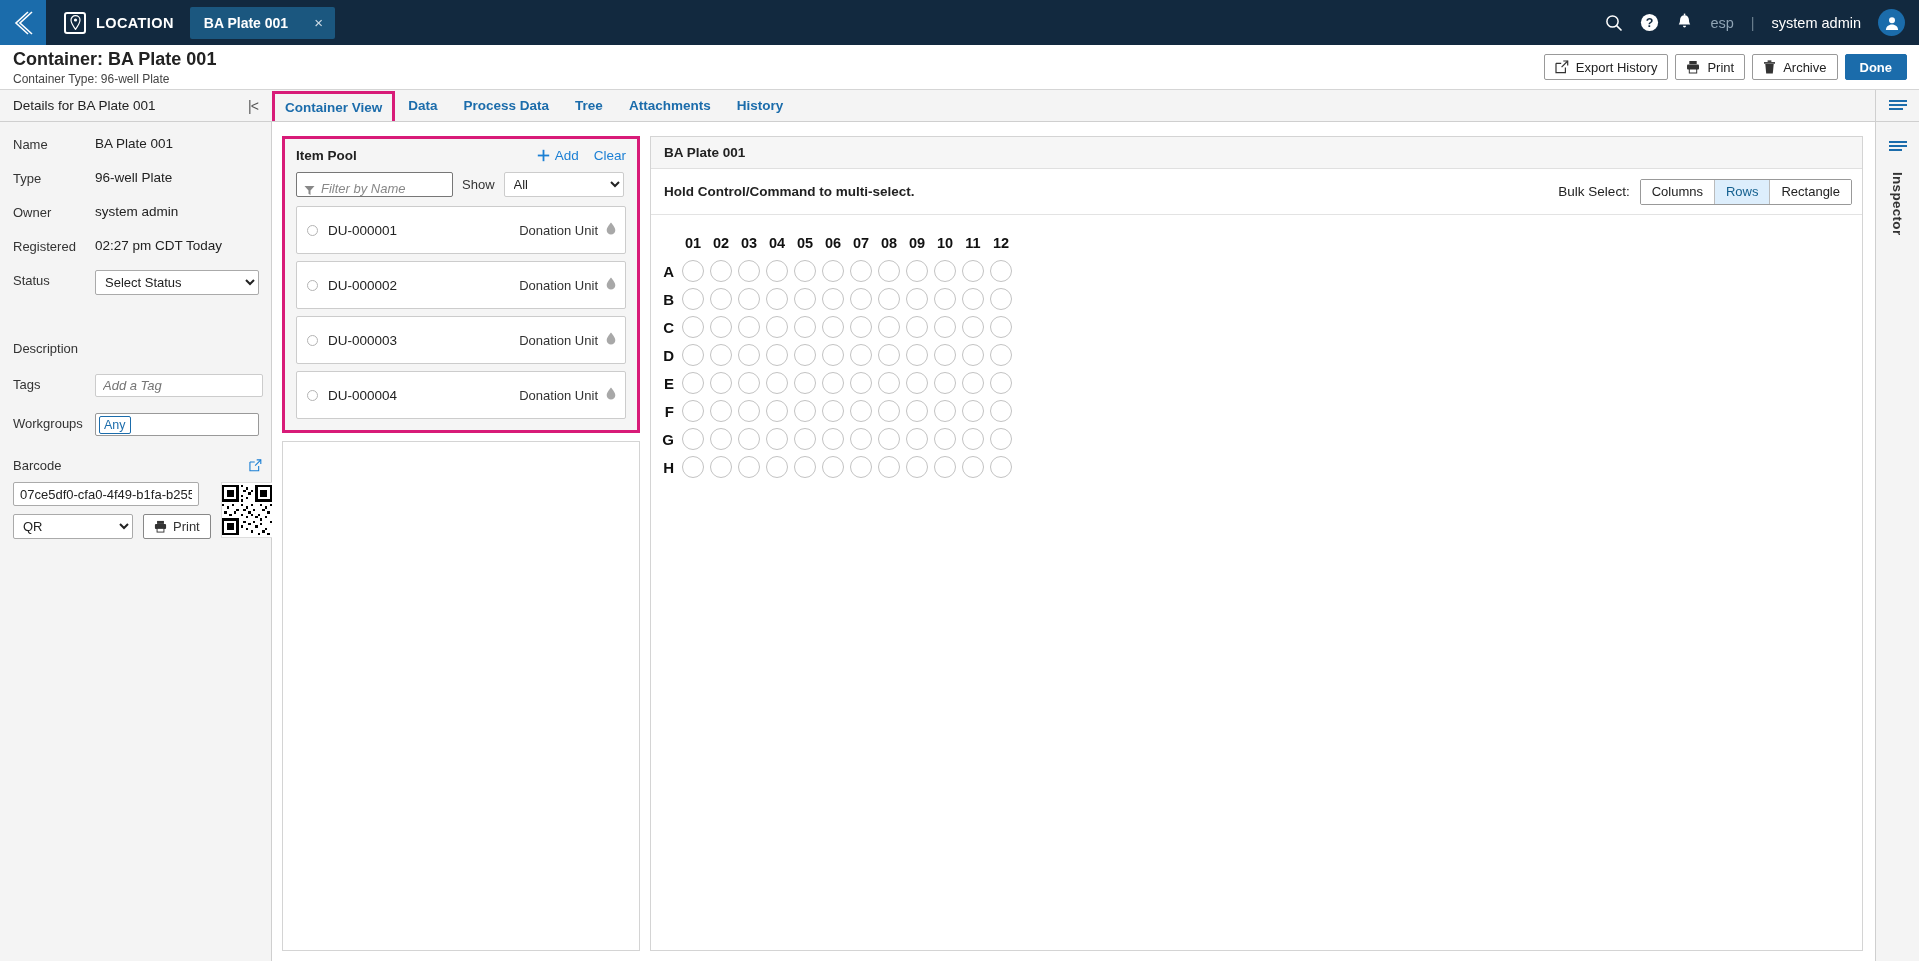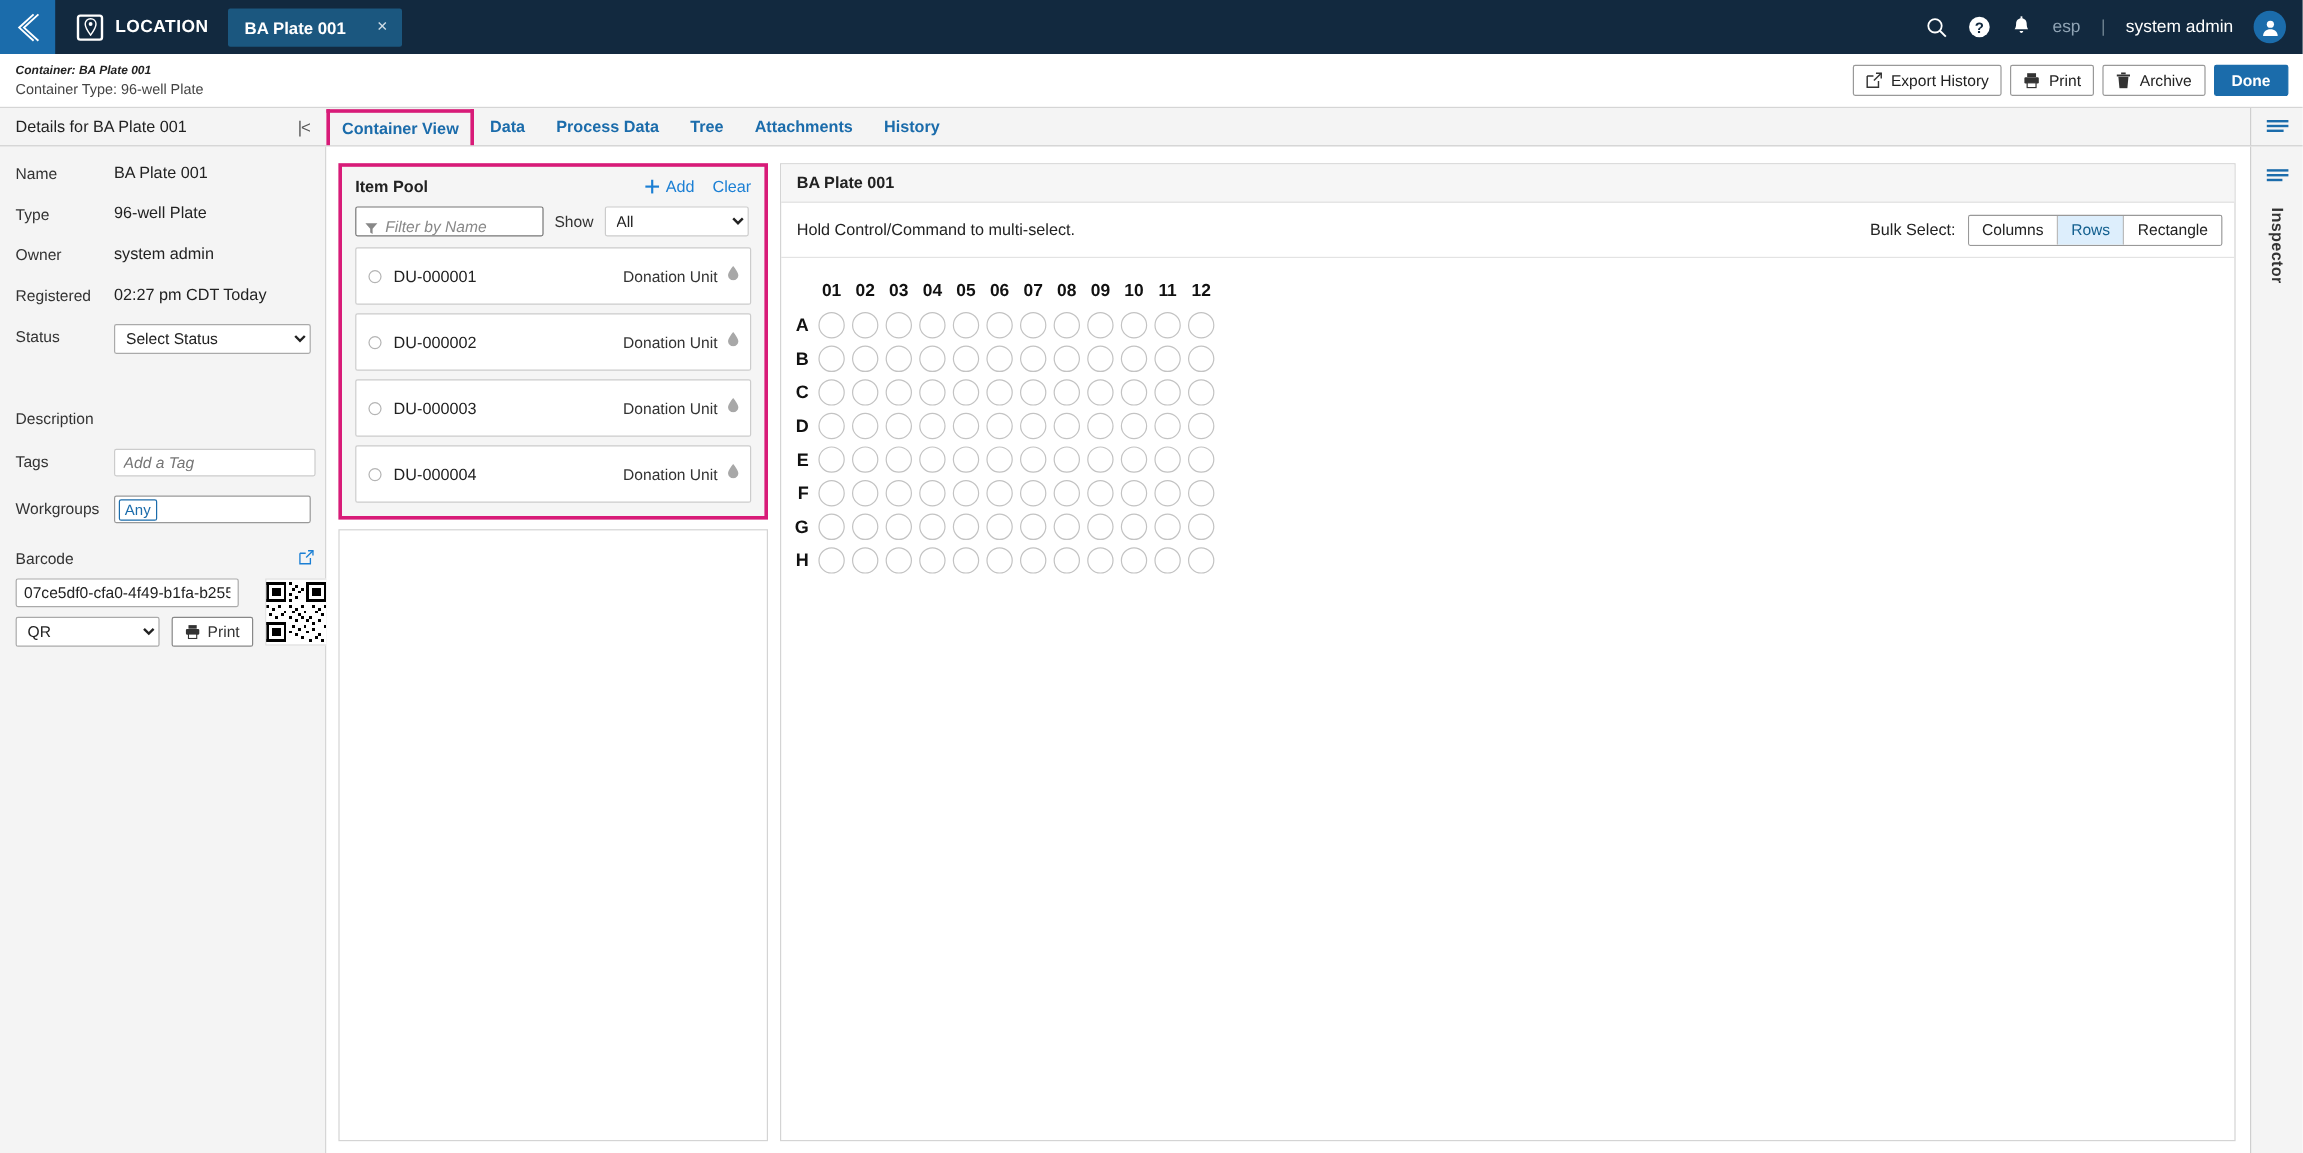--- a/index.html
+++ b/index.html
@@ -89,7 +89,7 @@
     position: relative;
   }
   .ph-titles { display:flex; flex-direction:column; gap:2px; }
-  .ph-title { font-size: 10px; font-weight: bold; color:#222;font-style:italic; }
+  .ph-title { font-size: 18px; font-weight: bold; color:#222; }
   .ph-sub { font-size: 12px; color:#444; }
   .ph-actions { margin-left:auto; display:flex; align-items:center; gap:7px; }
   .btn {

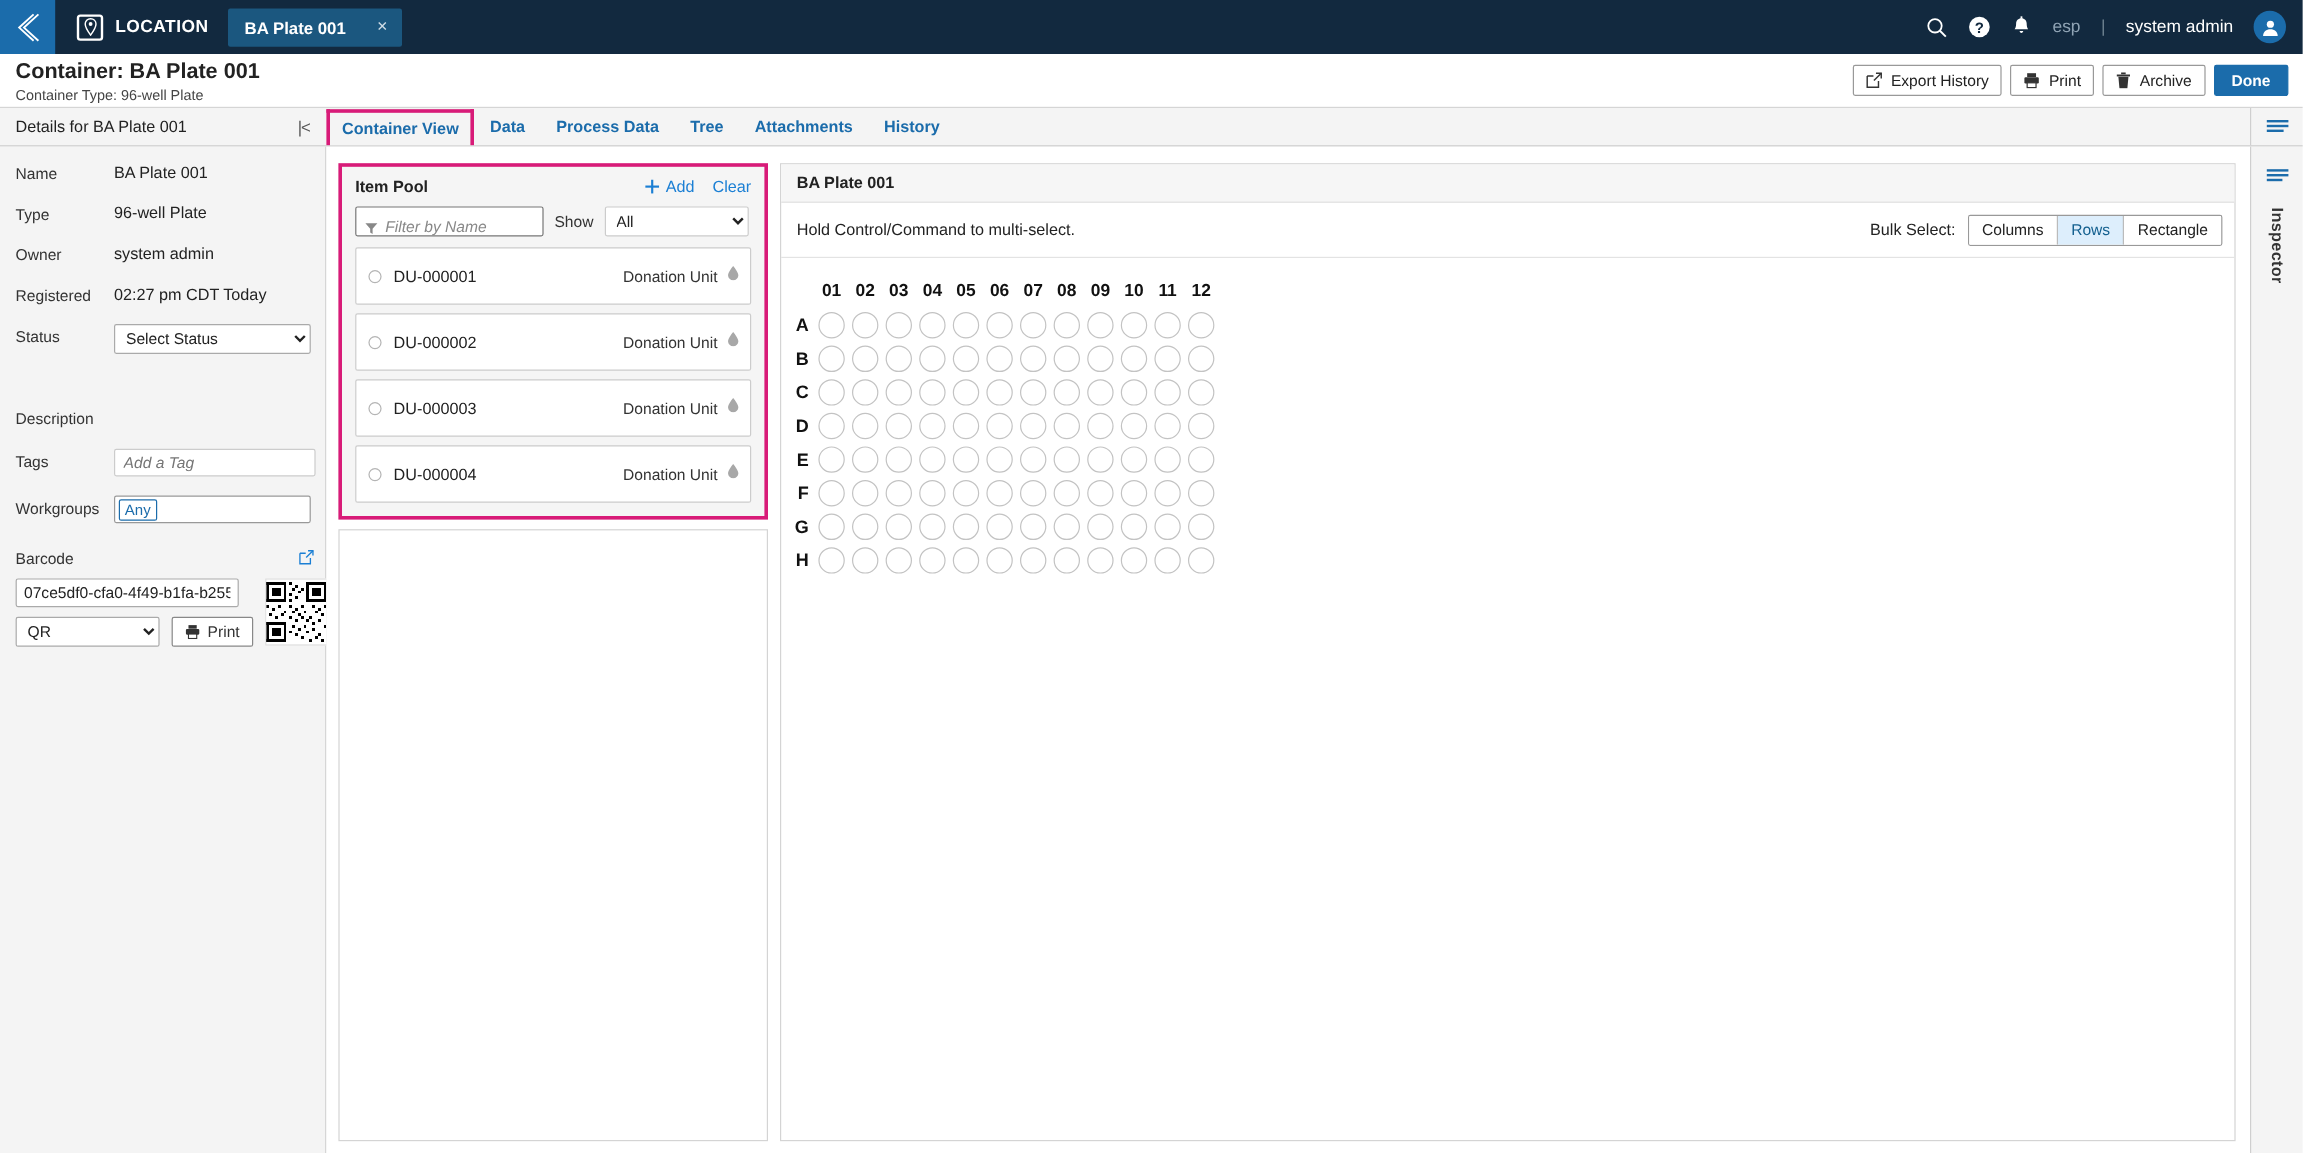--- a/index.html
+++ b/index.html
@@ -335,7 +335,7 @@
     padding: 0 10px 0 13px;
     border-bottom: 1px solid #e3e3e3;
   }
-  .hint { font-size: 13.5px; color:#222; }
+  .hint { font-size: 13.5px; color:#222;font-weight:bold; }
   .bulk { margin-left:auto; display:flex; align-items:center; gap:10px; }
   .bulk-lab { font-size: 13.5px; color:#222; }
   .seg { display:flex; border:1px solid #999999; border-radius:2px; overflow:hidden; }

